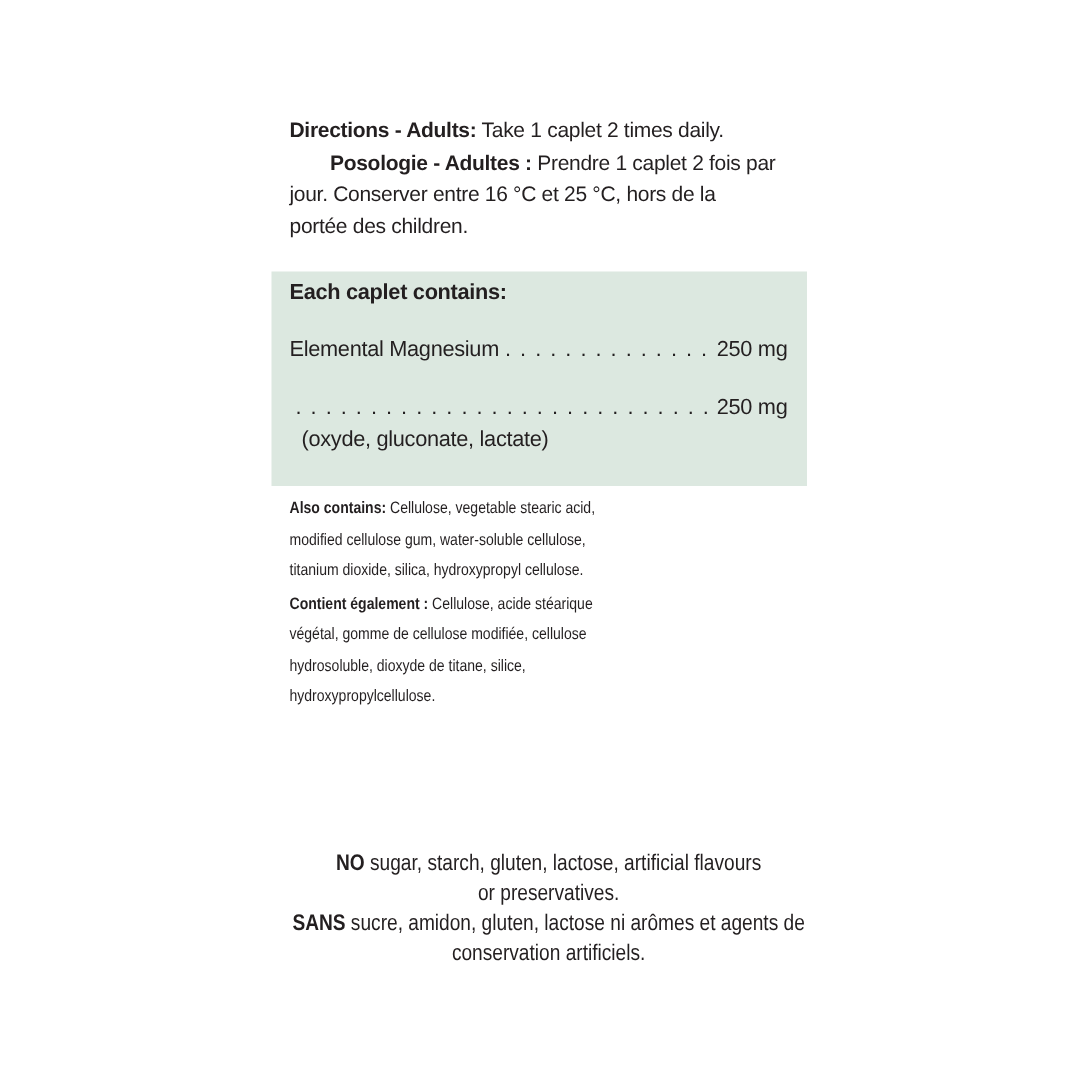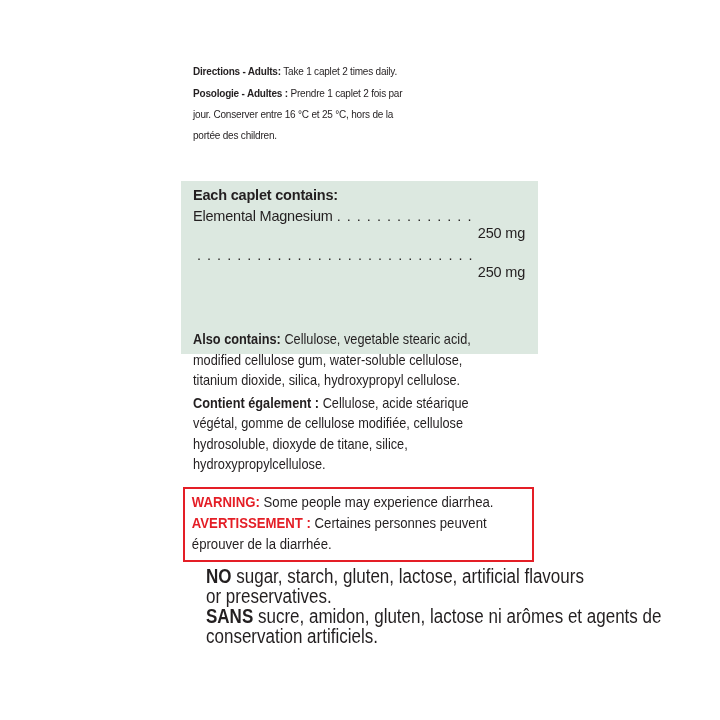--- a/index.html
+++ b/index.html
@@ -24,8 +24,8 @@
 
   
   .directions{
-    left:193px;top:61px;width:380px;
-    font-size:10px;line-height:21px;letter-spacing:-0.2px;
+    left:193px;top:76px;width:380px;
+    font-size:14px;line-height:21px;letter-spacing:-0.2px;
   }
   .directions .fr-start{margin-top:1px;}
 

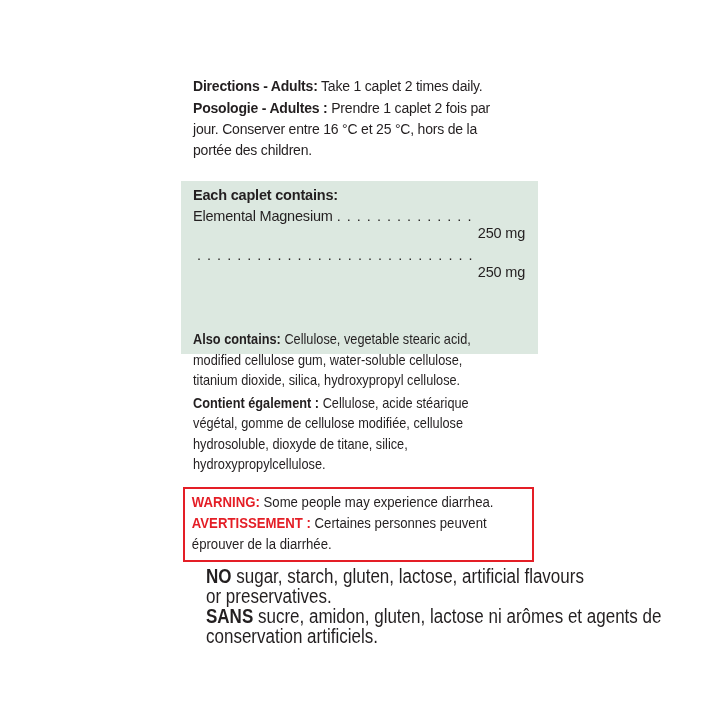--- a/index.html
+++ b/index.html
@@ -27,7 +27,7 @@
     left:193px;top:76px;width:380px;
     font-size:14px;line-height:21px;letter-spacing:-0.2px;
   }
-  .directions .fr-start{margin-top:1px;}
+  .directions .fr-start{margin-top:1px;margin-left:27px;}
 
   
   .greenbox{

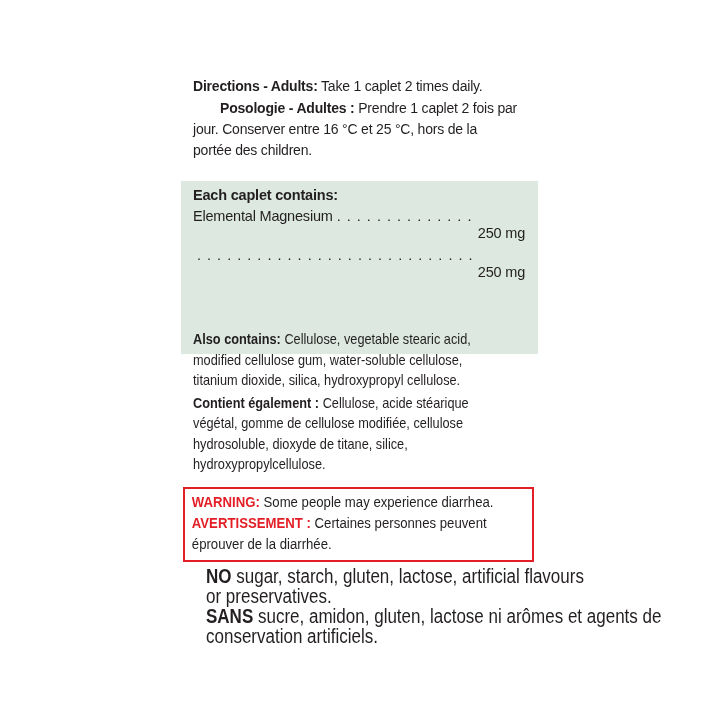--- a/index.html
+++ b/index.html
@@ -31,7 +31,7 @@
 
   
   .greenbox{
-    left:181px;top:181px;width:357px;height:173px;
+    left:181px;top:181px;width:357px;height:143px;
     background:var(--green);
     box-sizing:border-box;
     padding:4px 13px 0 12px;

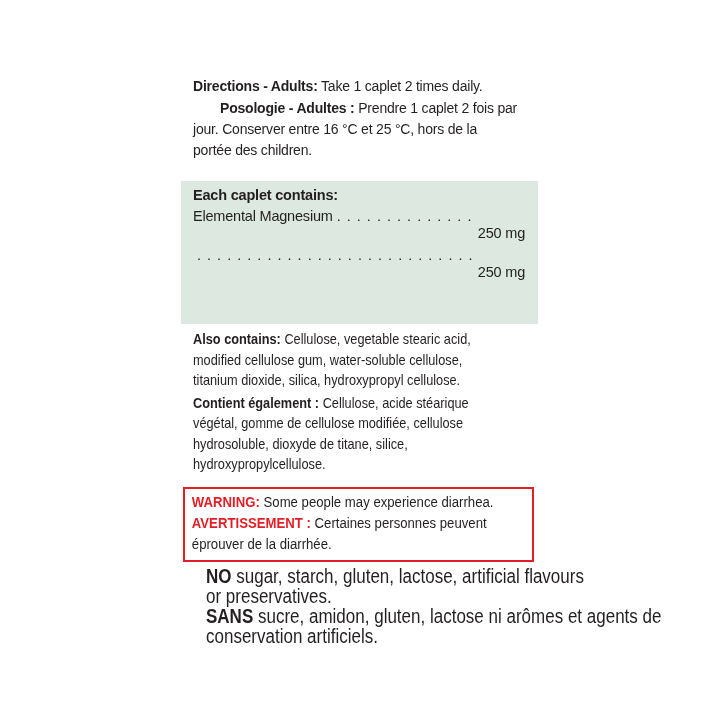--- a/index.html
+++ b/index.html
@@ -37,7 +37,7 @@
     padding:4px 13px 0 12px;
     font-size:14.5px;line-height:21.4px;letter-spacing:-0.2px;
   }
-  .dotrow{display:flex;align-items:flex-start;}
+  .dotrow{display:flex;align-items:flex-end;}
   .dotrow .nm{flex:0 0 auto;}
   .dotrow .dots{
     flex:1 1 auto;overflow:hidden;white-space:nowrap;

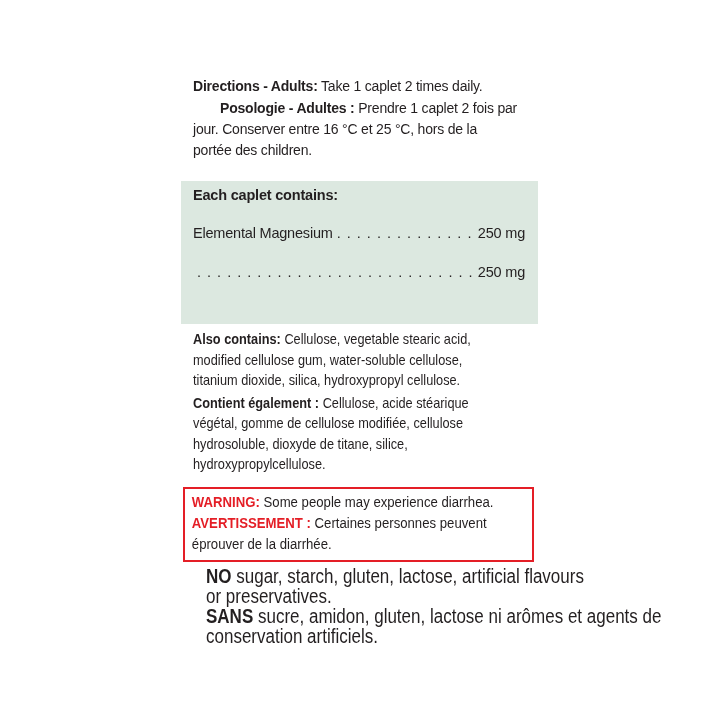--- a/index.html
+++ b/index.html
@@ -95,6 +95,7 @@
       <span class="dots">. . . . . . . . . . . . . . . . . . . . . . . . . . . . .</span>
       <span class="amt">250 mg</span>
     </div>
+    <div class="line indent">(oxyde, gluconate, lactate)</div>
   </section>
 
   <section class="also">

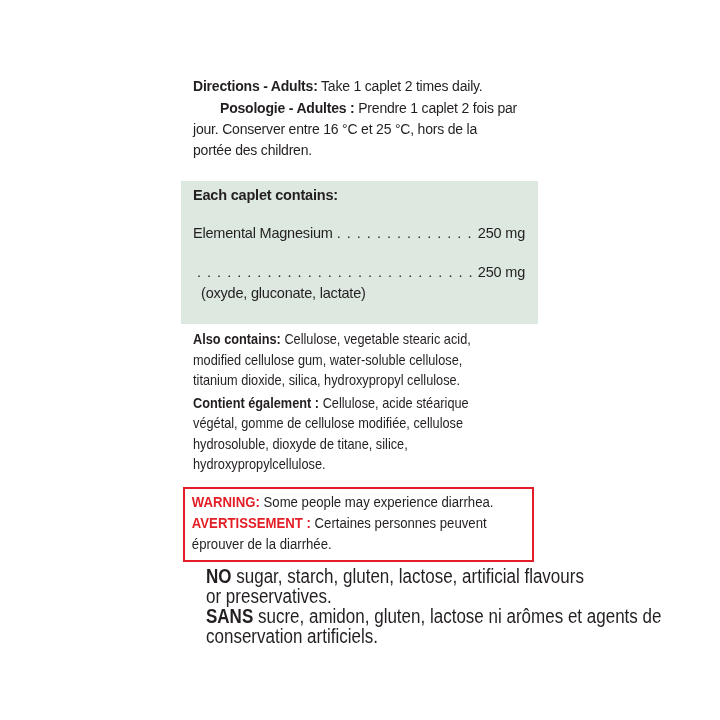--- a/index.html
+++ b/index.html
@@ -50,7 +50,7 @@
   .cond{transform:scaleX(0.85);transform-origin:0 0;}
 
   
-  .also{left:193px;top:329px;width:430px;font-size:15px;line-height:20.5px;}
+  .also{left:193px;top:329px;width:430px;font-size:11px;line-height:20.5px;}
   .also .fr-start{margin-top:2px;}
 
   

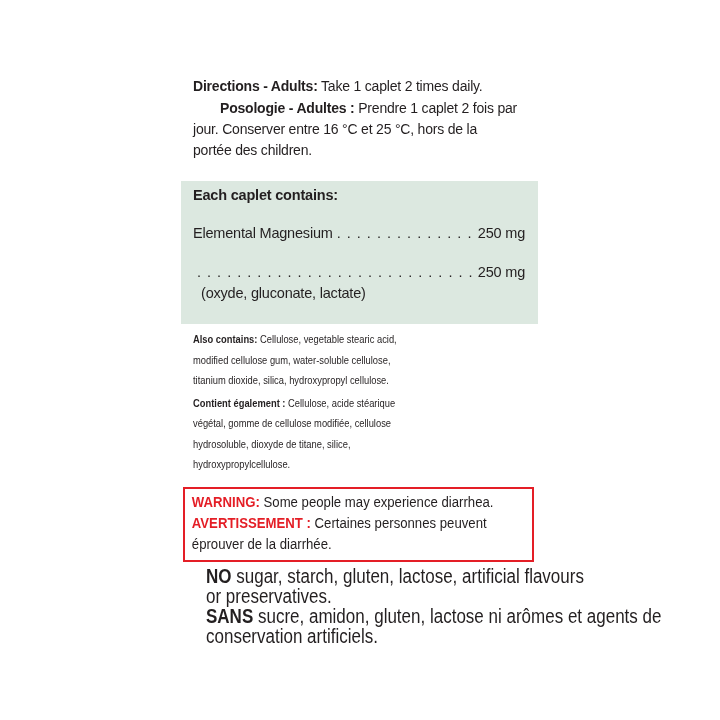--- a/index.html
+++ b/index.html
@@ -124,19 +124,6 @@
     </div>
   </section>
 
-  <section class="warnbox">
-    <div class="inner cond">
-      <div class="line">
-        <span class="b red">WARNING:</span><span> Some people may experience diarrhea.</span>
-      </div>
-      <div class="line">
-        <span class="b red">AVERTISSEMENT :</span><span> Certaines personnes peuvent</span>
-      </div>
-      <div class="line">
-        <span>éprouver de la diarrhée.</span>
-      </div>
-    </div>
-  </section>
 
   <section class="claims">
     <div class="cond">

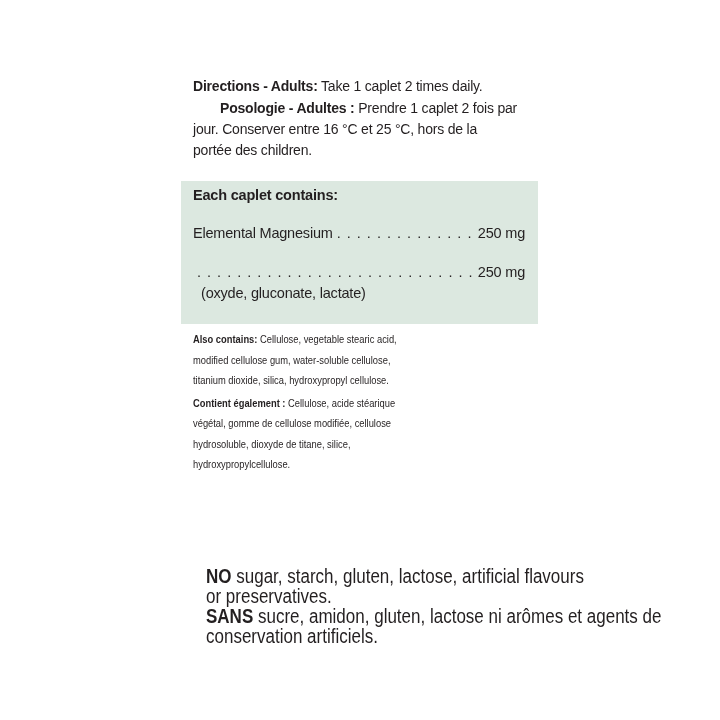--- a/index.html
+++ b/index.html
@@ -62,7 +62,7 @@
   .warnbox .inner{padding:2px 0 0 8px;font-size:15.5px;line-height:21px;}
 
   
-  .claims{left:206px;top:566px;width:430px;font-size:20px;line-height:20px;}
+  .claims{left:183px;top:566px;width:430px;font-size:15px;line-height:20px;text-align:center;}
 </style>
 </head>
 <body style="background: rgb(255, 255, 255);">

